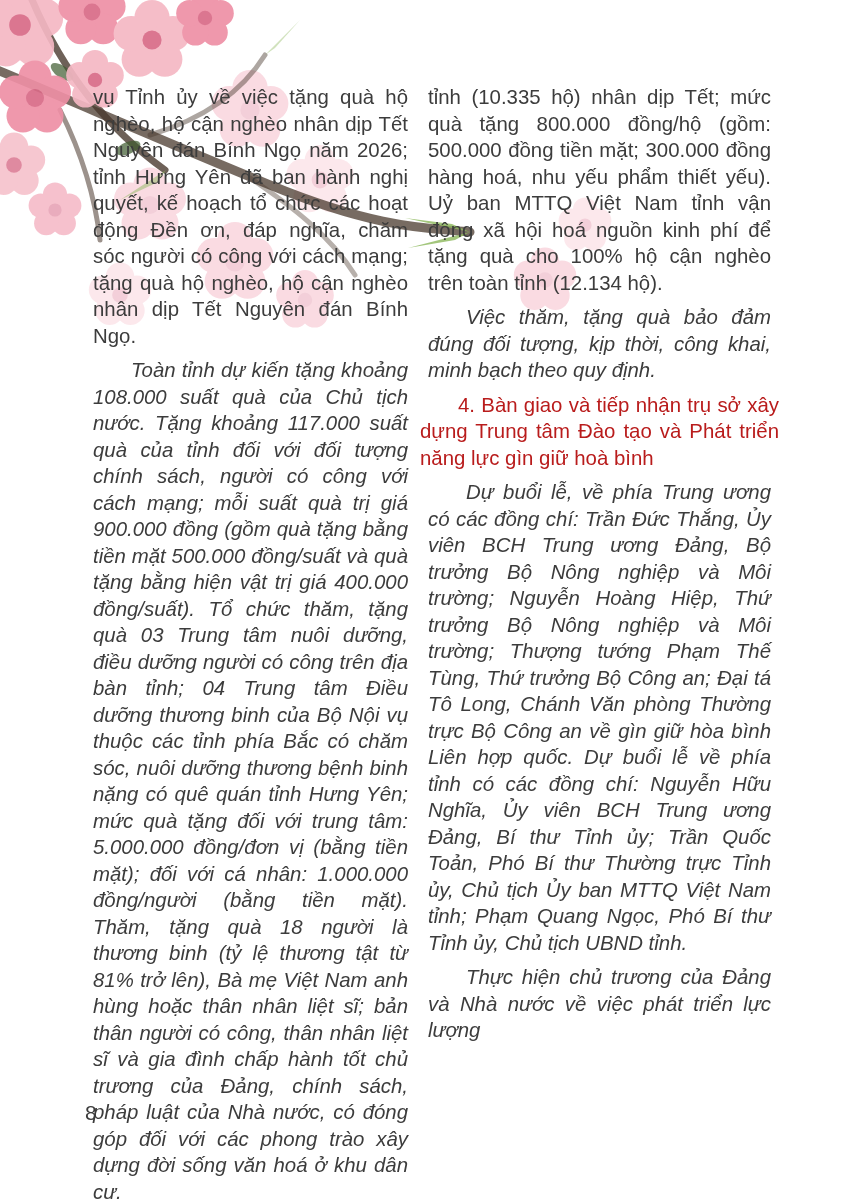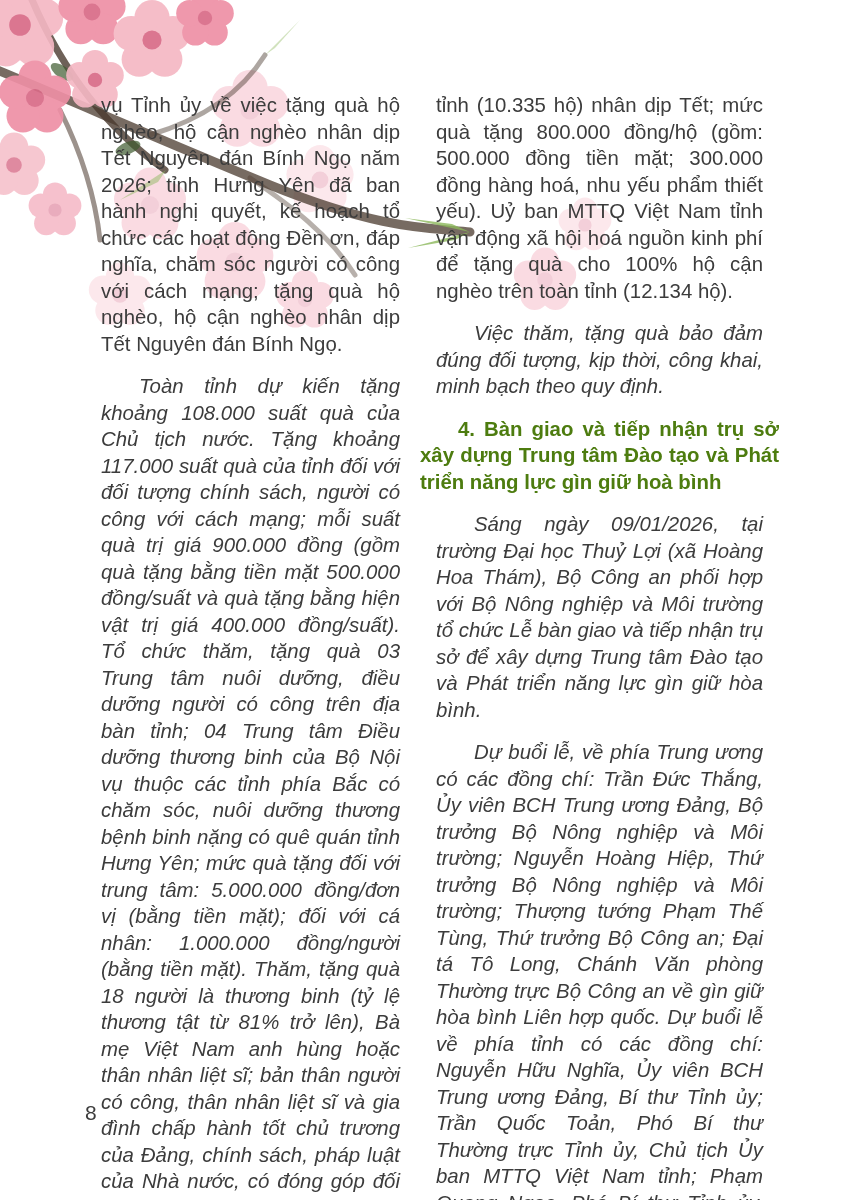--- a/index.html
+++ b/index.html
@@ -30,7 +30,7 @@
   }
   .col-left  { left: 85px;  width: 331px; }
   .col-right { left: 420px; width: 359px; }
-  .para { margin: 16px; }
+  .para { margin: 8px; }
   .indent { text-indent: 38px; font-style: italic; }
   .heading {
     margin: 0;

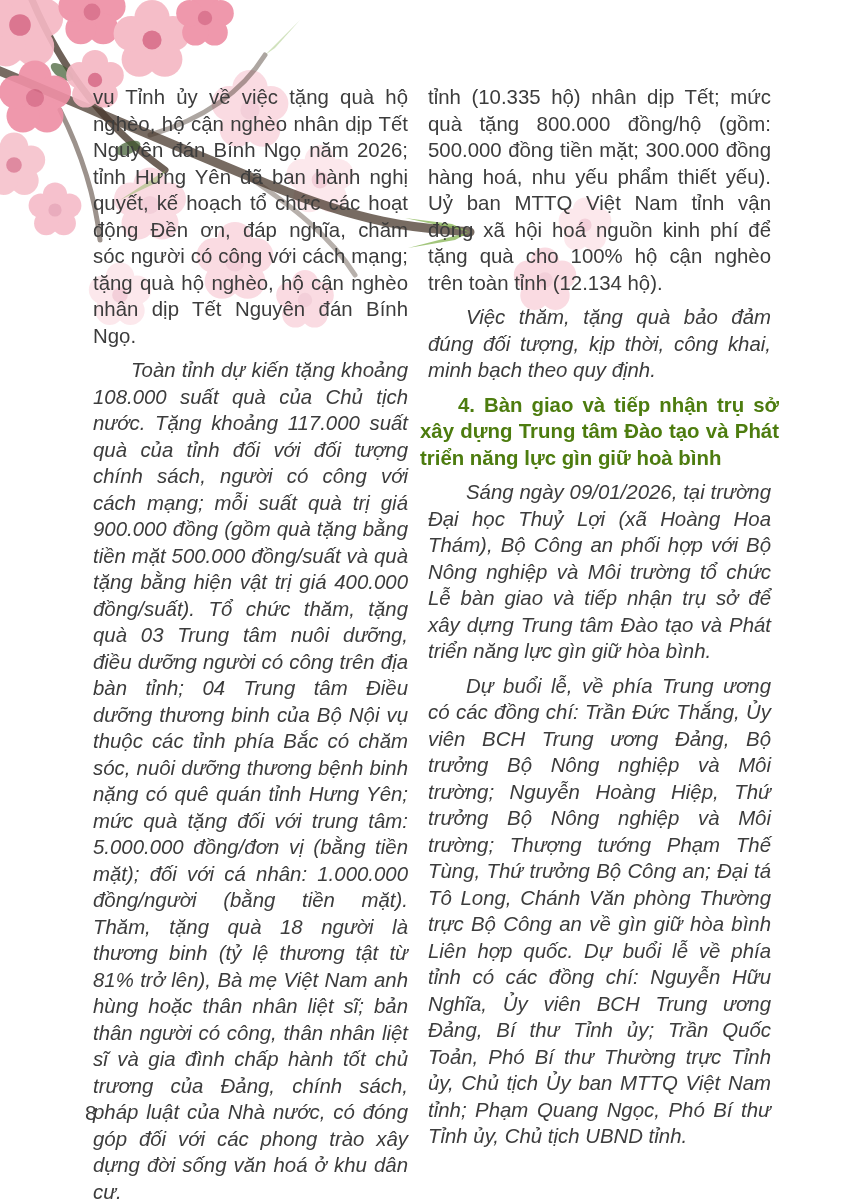--- a/index.html
+++ b/index.html
@@ -36,8 +36,8 @@
     margin: 0;
     font-size: 20.4px;
     line-height: 26.5px;
-    font-weight: bold;
-    color: #4d7c0f;
+    font-weight: normal;
+    color: #b91c1c;
     text-indent: 38px;
     text-align: justify;
   }

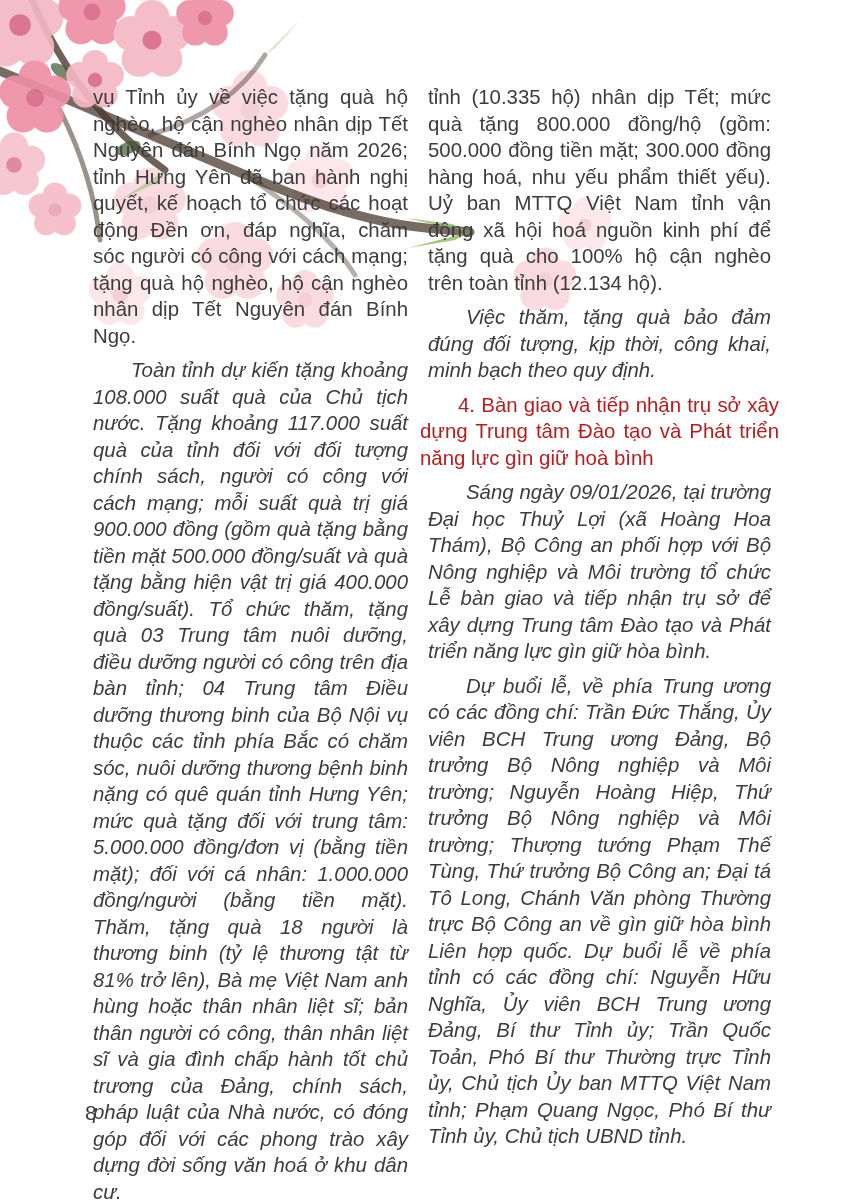--- a/index.html
+++ b/index.html
@@ -119,7 +119,6 @@
     <p class="para">tỉnh (10.335 hộ) nhân dịp Tết; mức quà tặng 800.000 đồng/hộ (gồm: 500.000 đồng tiền mặt; 300.000 đồng hàng hoá, nhu yếu phẩm thiết yếu). Uỷ ban MTTQ Việt Nam tỉnh vận động xã hội hoá nguồn kinh phí để tặng quà cho 100% hộ cận nghèo trên toàn tỉnh (12.134 hộ).</p>
     <p class="para indent">Việc thăm, tặng quà bảo đảm đúng đối tượng, kịp thời, công khai, minh bạch theo quy định.</p>
     <h3 class="heading">4. Bàn giao và tiếp nhận trụ sở xây dựng Trung tâm Đào tạo và Phát triển năng lực gìn giữ hoà bình</h3>
-    <p class="para indent">Sáng ngày 09/01/2026, tại trường Đại học Thuỷ Lợi (xã Hoàng Hoa Thám), Bộ Công an phối hợp với Bộ Nông nghiệp và Môi trường tổ chức Lễ bàn giao và tiếp nhận trụ sở để xây dựng Trung tâm Đào tạo và Phát triển năng lực gìn giữ hòa bình.</p>
     <p class="para indent">Dự buổi lễ, về phía Trung ương có các đồng chí: Trần Đức Thắng, Ủy viên BCH Trung ương Đảng, Bộ trưởng Bộ Nông nghiệp và Môi trường; Nguyễn Hoàng Hiệp, Thứ trưởng Bộ Nông nghiệp và Môi trường; Thượng tướng Phạm Thế Tùng, Thứ trưởng Bộ Công an; Đại tá Tô Long, Chánh Văn phòng Thường trực Bộ Công an về gìn giữ hòa bình Liên hợp quốc. Dự buổi lễ về phía tỉnh có các đồng chí: Nguyễn Hữu Nghĩa, Ủy viên BCH Trung ương Đảng, Bí thư Tỉnh ủy; Trần Quốc Toản, Phó Bí thư Thường trực Tỉnh ủy, Chủ tịch Ủy ban MTTQ Việt Nam tỉnh; Phạm Quang Ngọc, Phó Bí thư Tỉnh ủy, Chủ tịch UBND tỉnh.</p>
   </div>
 

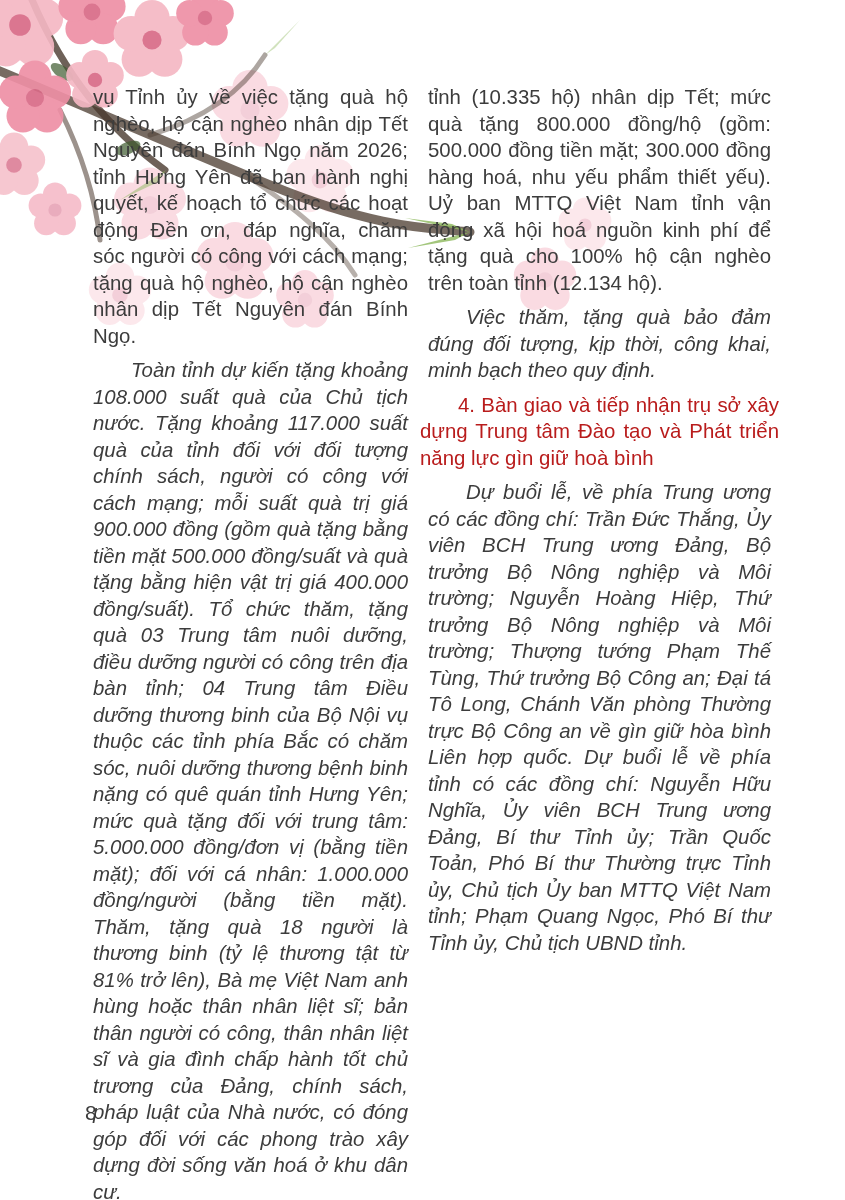--- a/index.html
+++ b/index.html
@@ -120,6 +120,7 @@
     <p class="para indent">Việc thăm, tặng quà bảo đảm đúng đối tượng, kịp thời, công khai, minh bạch theo quy định.</p>
     <h3 class="heading">4. Bàn giao và tiếp nhận trụ sở xây dựng Trung tâm Đào tạo và Phát triển năng lực gìn giữ hoà bình</h3>
     <p class="para indent">Dự buổi lễ, về phía Trung ương có các đồng chí: Trần Đức Thắng, Ủy viên BCH Trung ương Đảng, Bộ trưởng Bộ Nông nghiệp và Môi trường; Nguyễn Hoàng Hiệp, Thứ trưởng Bộ Nông nghiệp và Môi trường; Thượng tướng Phạm Thế Tùng, Thứ trưởng Bộ Công an; Đại tá Tô Long, Chánh Văn phòng Thường trực Bộ Công an về gìn giữ hòa bình Liên hợp quốc. Dự buổi lễ về phía tỉnh có các đồng chí: Nguyễn Hữu Nghĩa, Ủy viên BCH Trung ương Đảng, Bí thư Tỉnh ủy; Trần Quốc Toản, Phó Bí thư Thường trực Tỉnh ủy, Chủ tịch Ủy ban MTTQ Việt Nam tỉnh; Phạm Quang Ngọc, Phó Bí thư Tỉnh ủy, Chủ tịch UBND tỉnh.</p>
+    <p class="para indent">Thực hiện chủ trương của Đảng và Nhà nước về việc phát triển lực lượng</p>
   </div>
 
   <div class="page-number">8</div>

